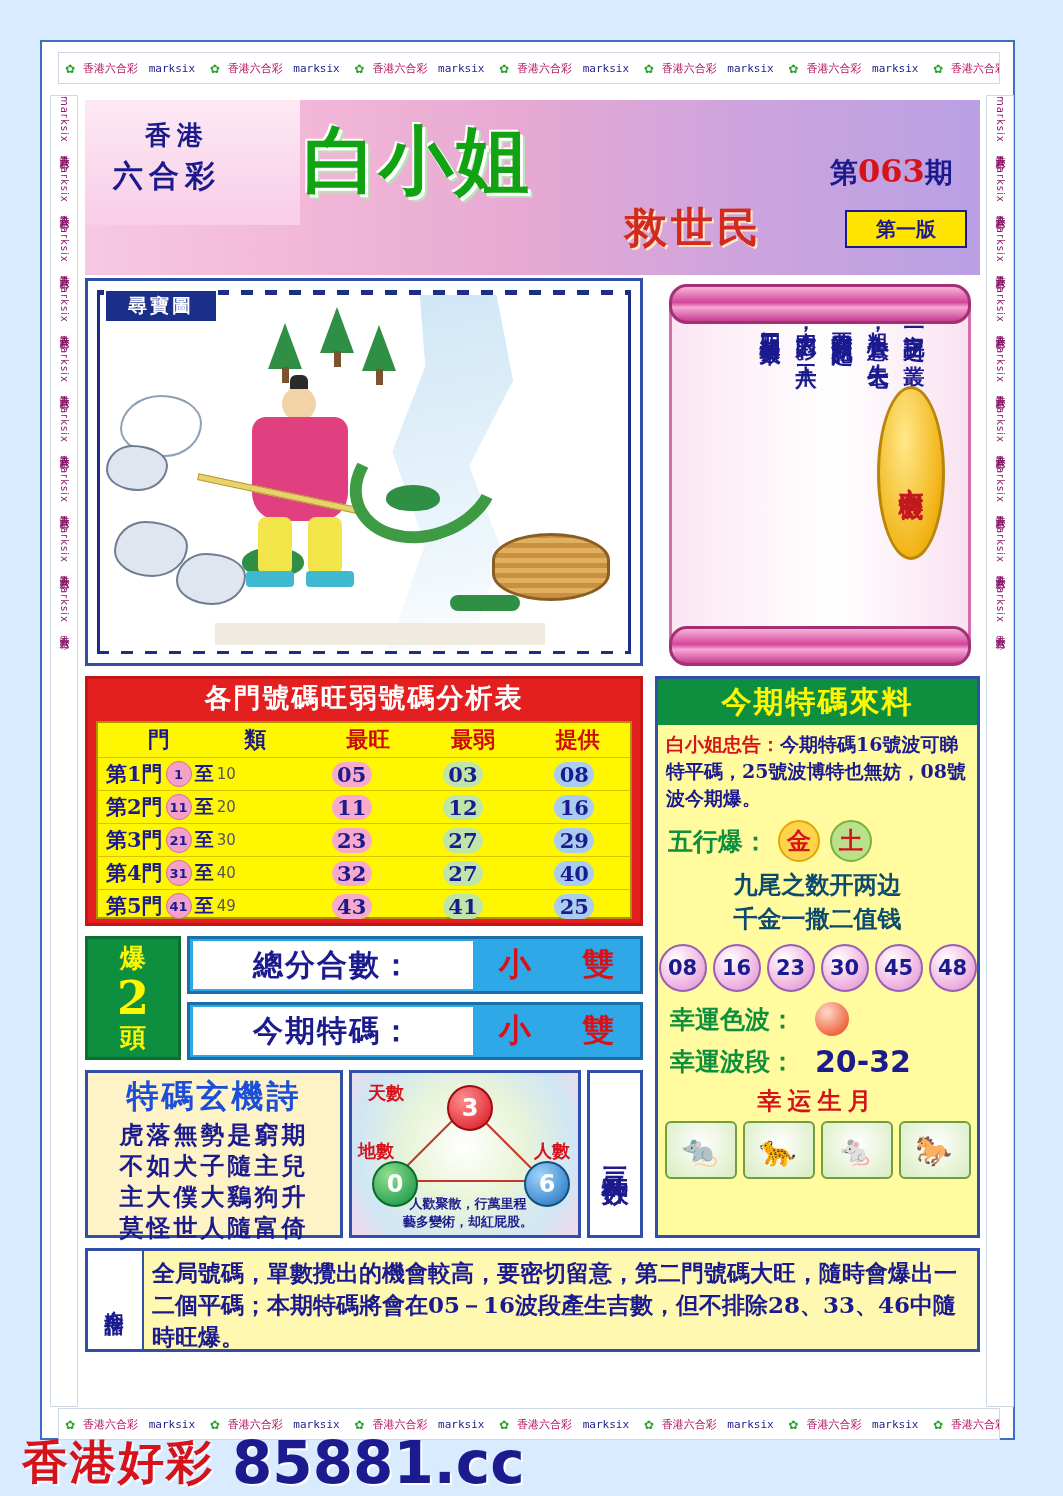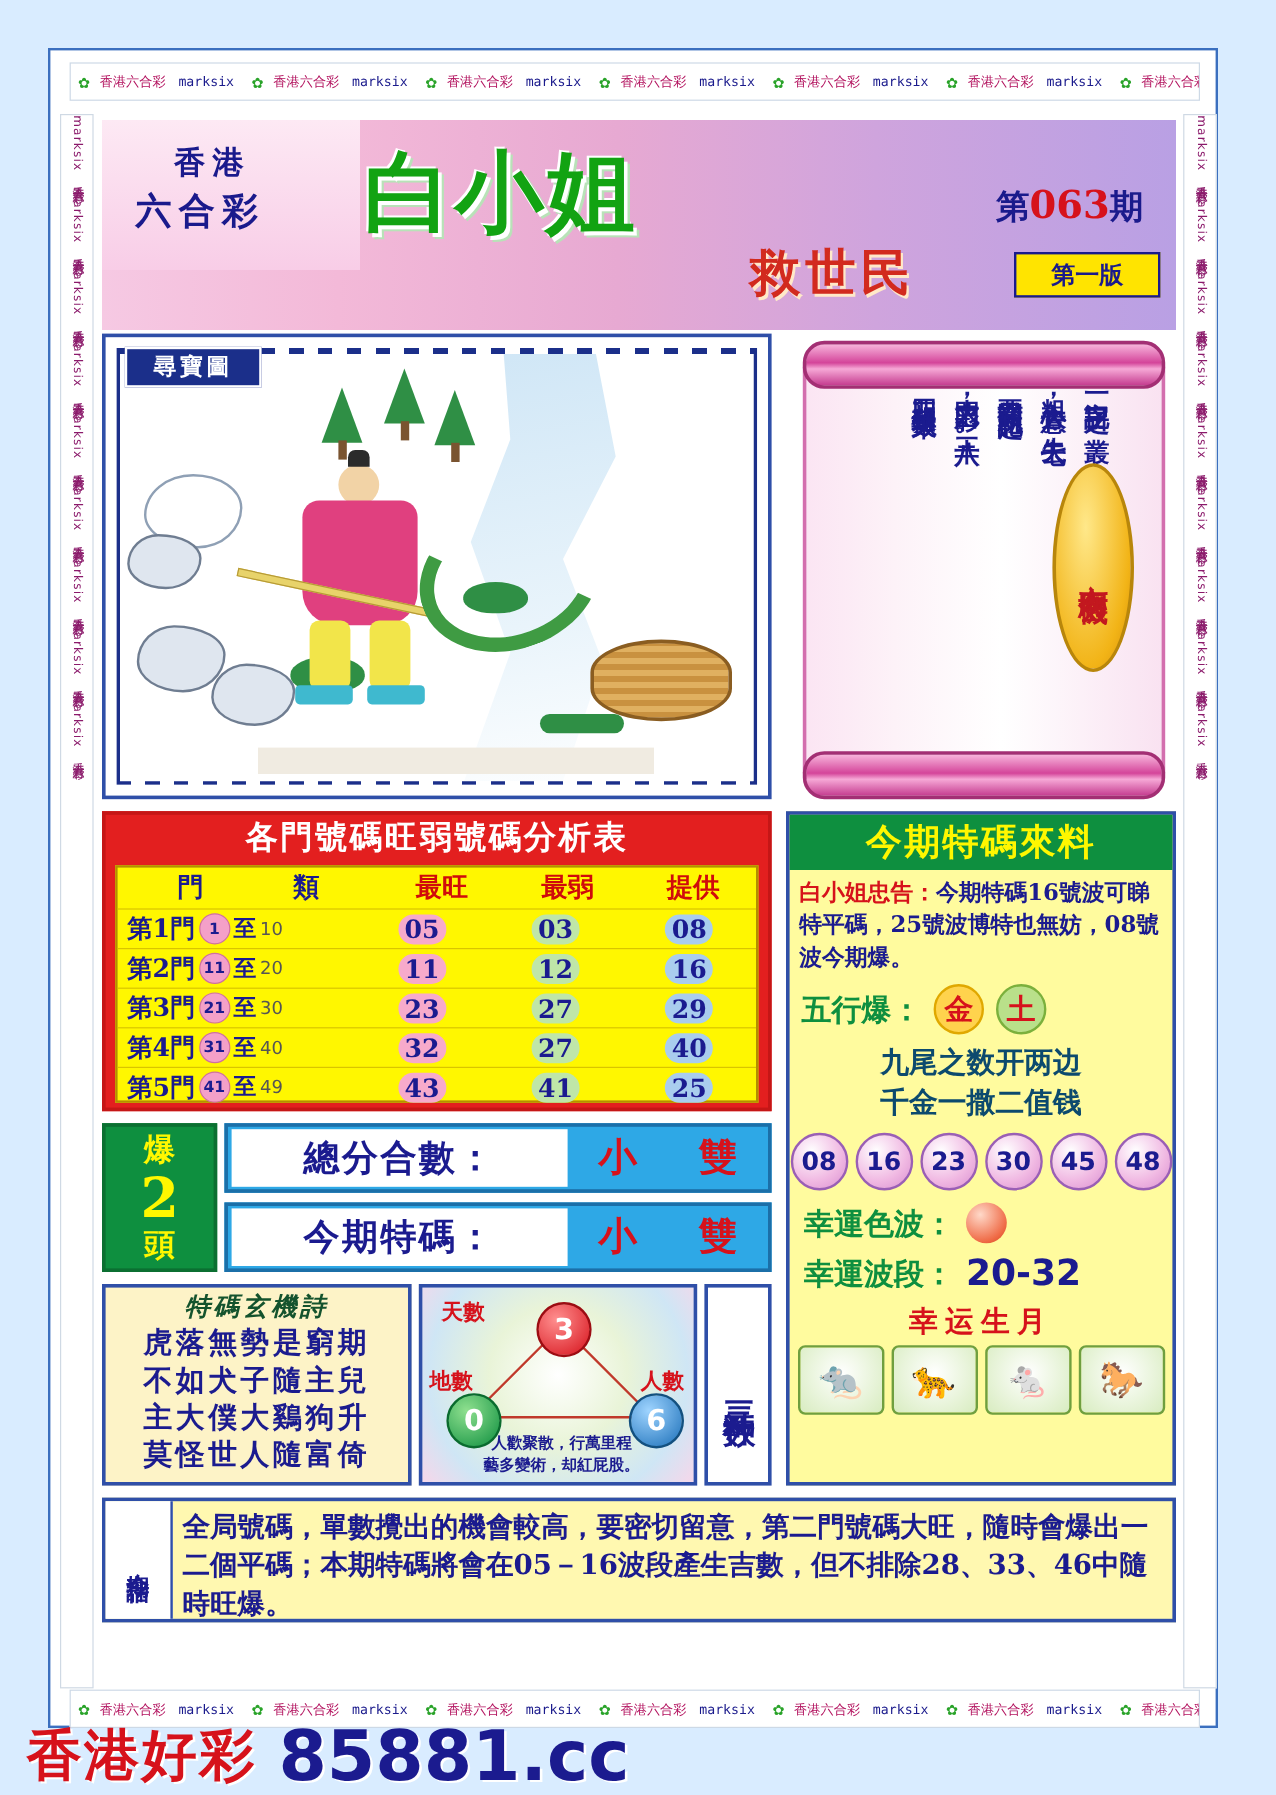--- a/index.html
+++ b/index.html
@@ -129,7 +129,7 @@
   .nball{width:44px;height:44px;border-radius:50%;display:flex;align-items:center;justify-content:center;
          font-size:21px;font-weight:bold;color:#1b1b8f;font-family:"DejaVu Sans",sans-serif;border:2px solid #9a5fb5;
          background:radial-gradient(circle at 35% 30%,#ffffff,#f0b8e2 60%,#d98fd0);}
-  .sp-row{display:flex;align-items:center;gap:10px;padding:4px 12px;}
+  .sp-row{display:flex;align-items:center;gap:20px;padding:4px 12px;}
   .sp-row .lbl{font-size:25px;font-weight:bold;color:#0e8f3f;font-family:"DejaVu Serif",serif;}
   .colorball{width:34px;height:34px;border-radius:50%;background:radial-gradient(circle at 35% 30%,#ffd9c9,#ef6a45 70%,#d2401c);}
   .sp-row .val{font-size:30px;font-weight:bold;color:#1b1b8f;font-family:"DejaVu Sans",sans-serif;}

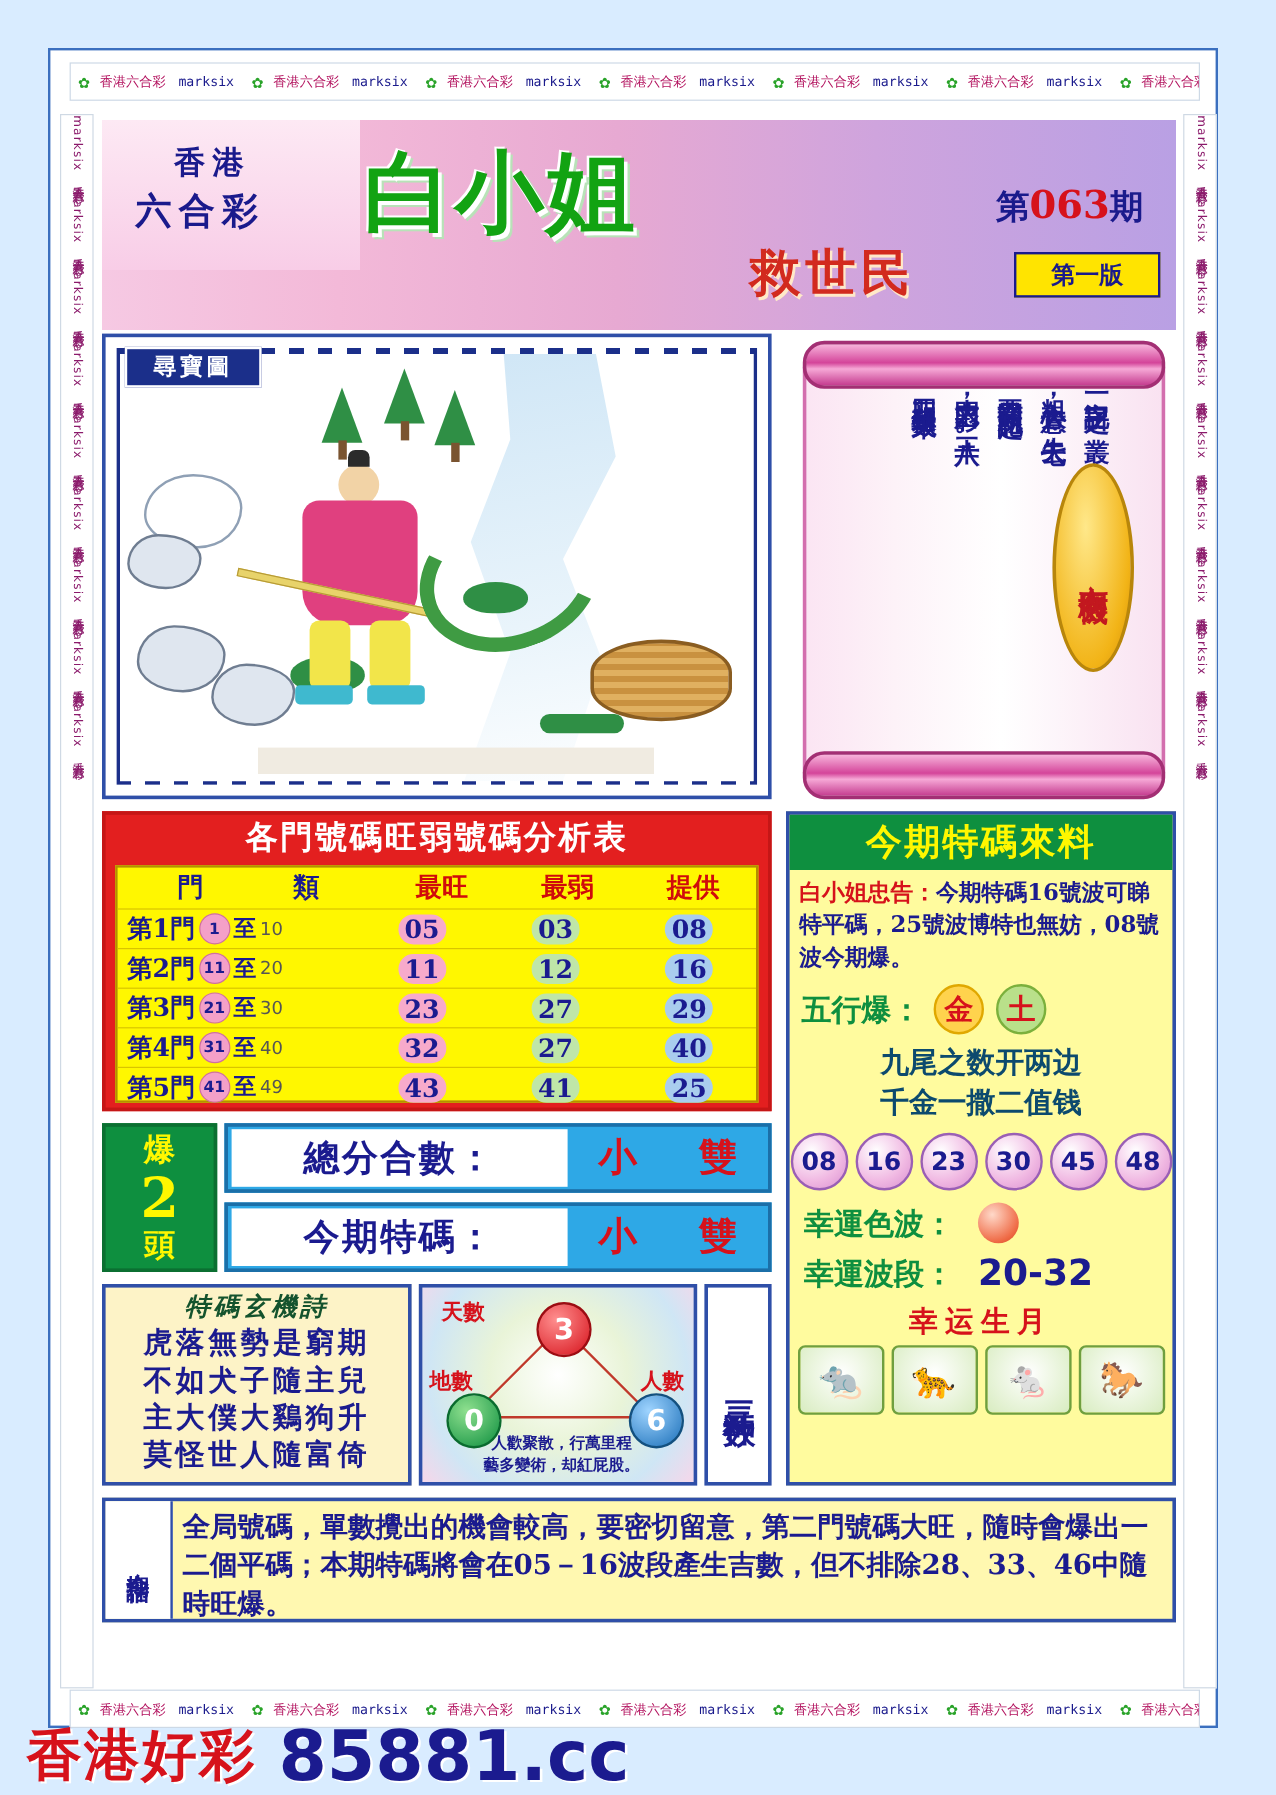--- a/index.html
+++ b/index.html
@@ -155,7 +155,7 @@
   
   .poembox{position:absolute;left:0;top:792px;width:258px;height:168px;background:#fdf3c7;border:3px solid #2f4fa8;box-sizing:border-box;
            display:flex;flex-direction:column;align-items:center;}
-  .poembox .t{font-size:21px;font-weight:bold;color:#14532d;font-family:"DejaVu Serif",serif;letter-spacing:3px;padding:2px 0 0;font-style:italic;}
+  .poembox .t{font-size:32px;font-weight:bold;color:#1d4ed8;font-family:"DejaVu Serif",serif;letter-spacing:3px;padding:2px 0 0;}
   .poembox .l{font-size:24px;font-weight:bold;color:#1b1b8f;font-family:"DejaVu Serif",serif;letter-spacing:3px;line-height:31px;}
 
   

